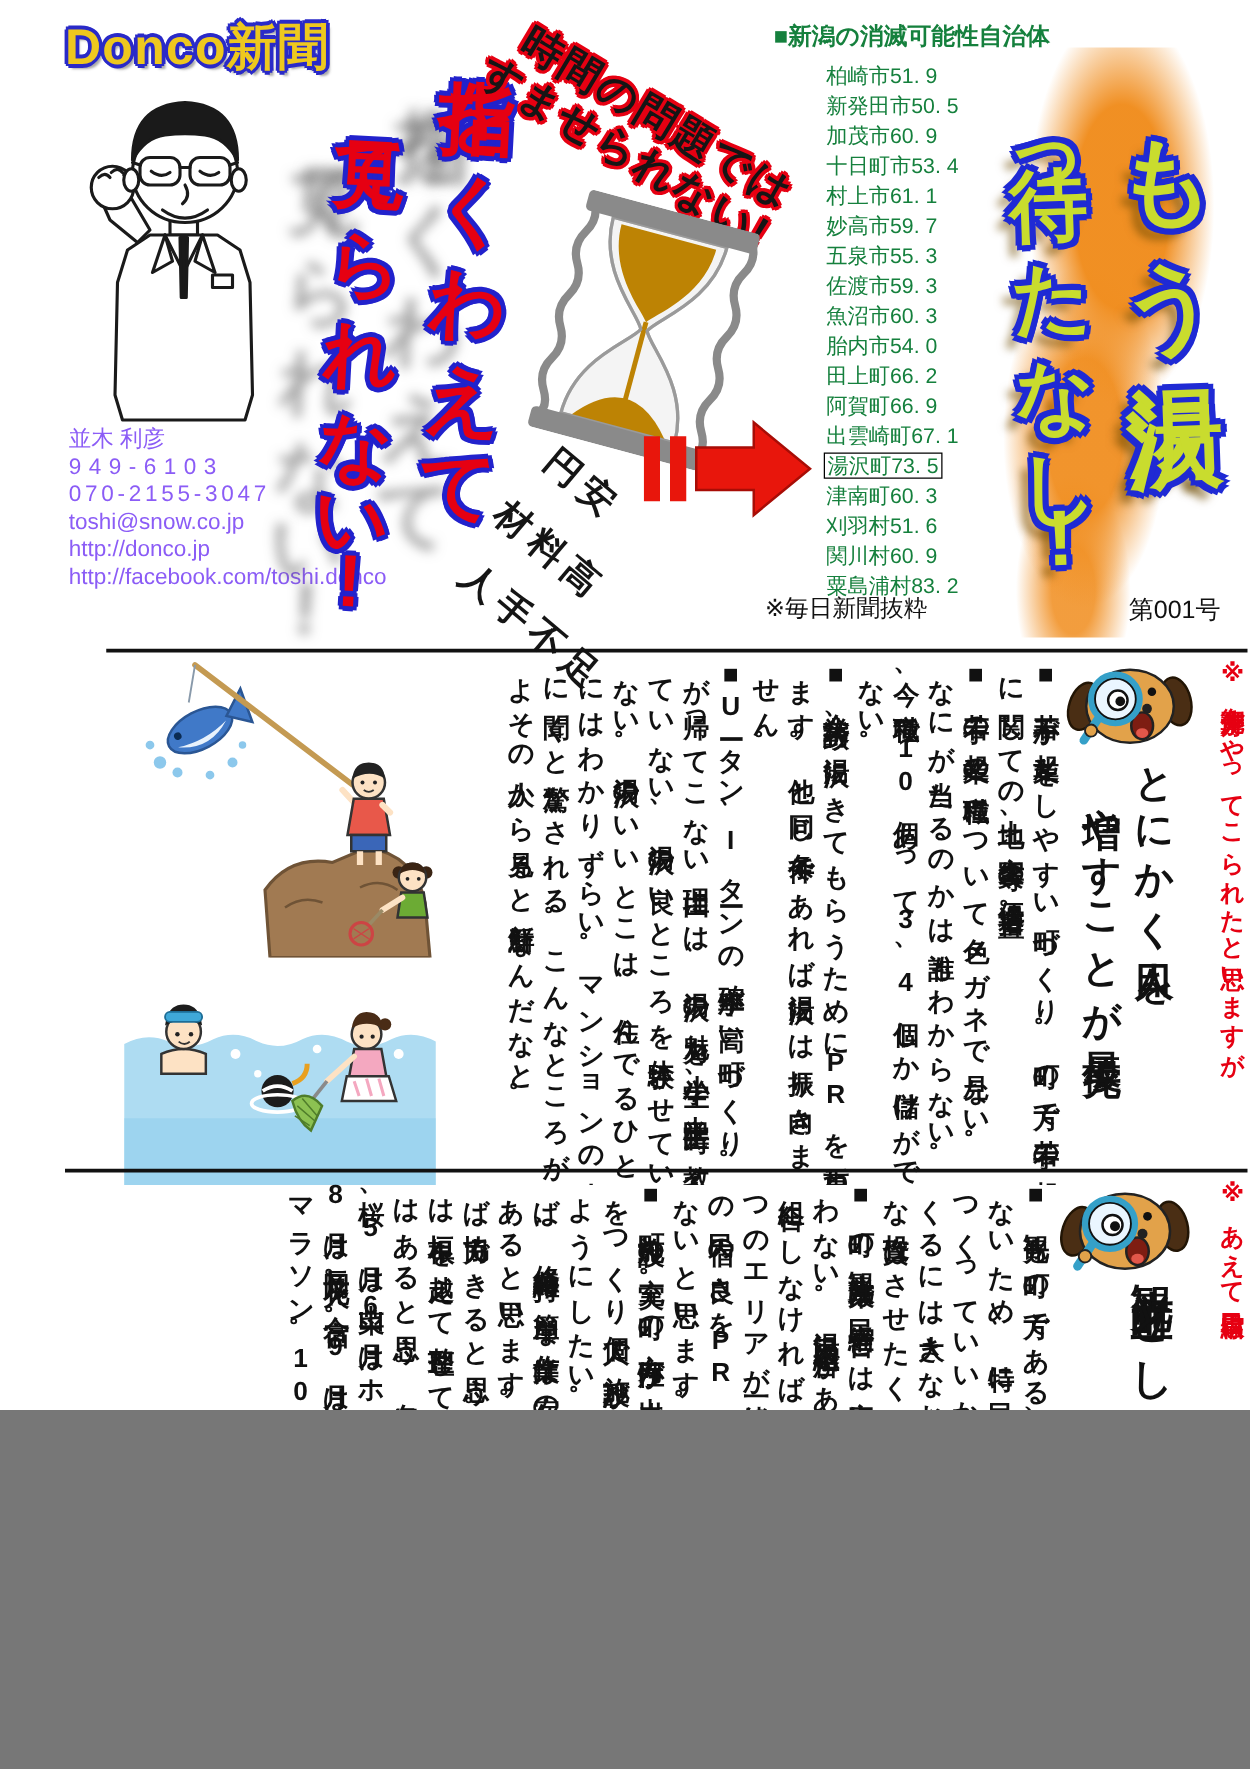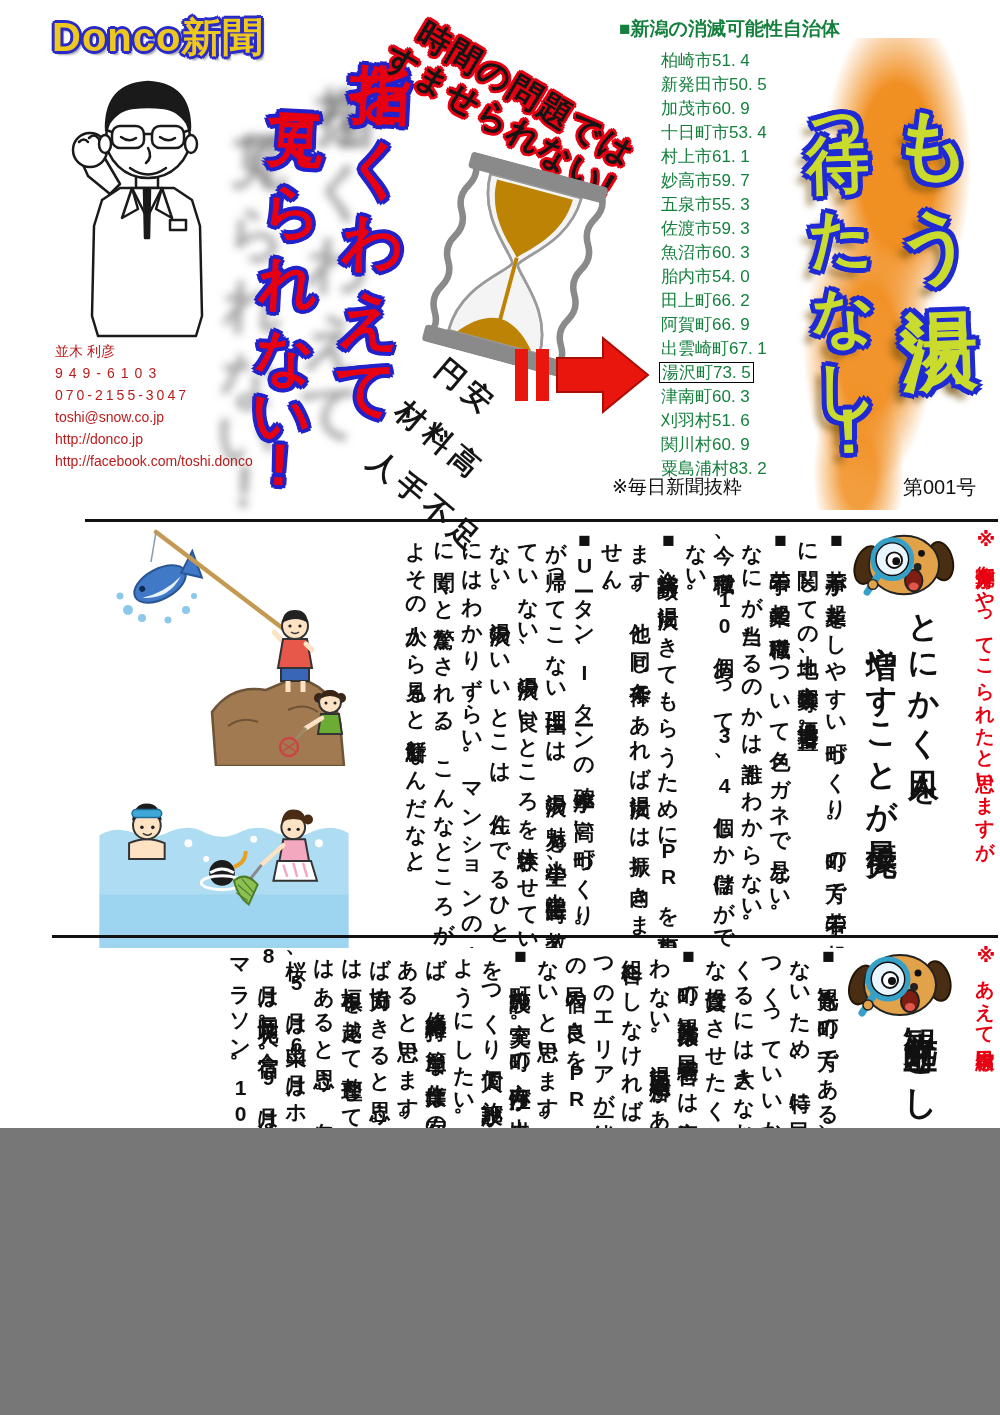--- a/index.html
+++ b/index.html
@@ -153,7 +153,7 @@
   <div class="abs munis">
     <h3>■新潟の消滅可能性自治体</h3>
     <ul>
-      <li><span>柏崎市51. 4</span></li>
+      <li><span>柏崎市51. 9</span></li>
       <li><span>新発田市50. 5</span></li>
       <li><span>加茂市60. 9</span></li>
       <li><span>十日町市53. 4</span></li>

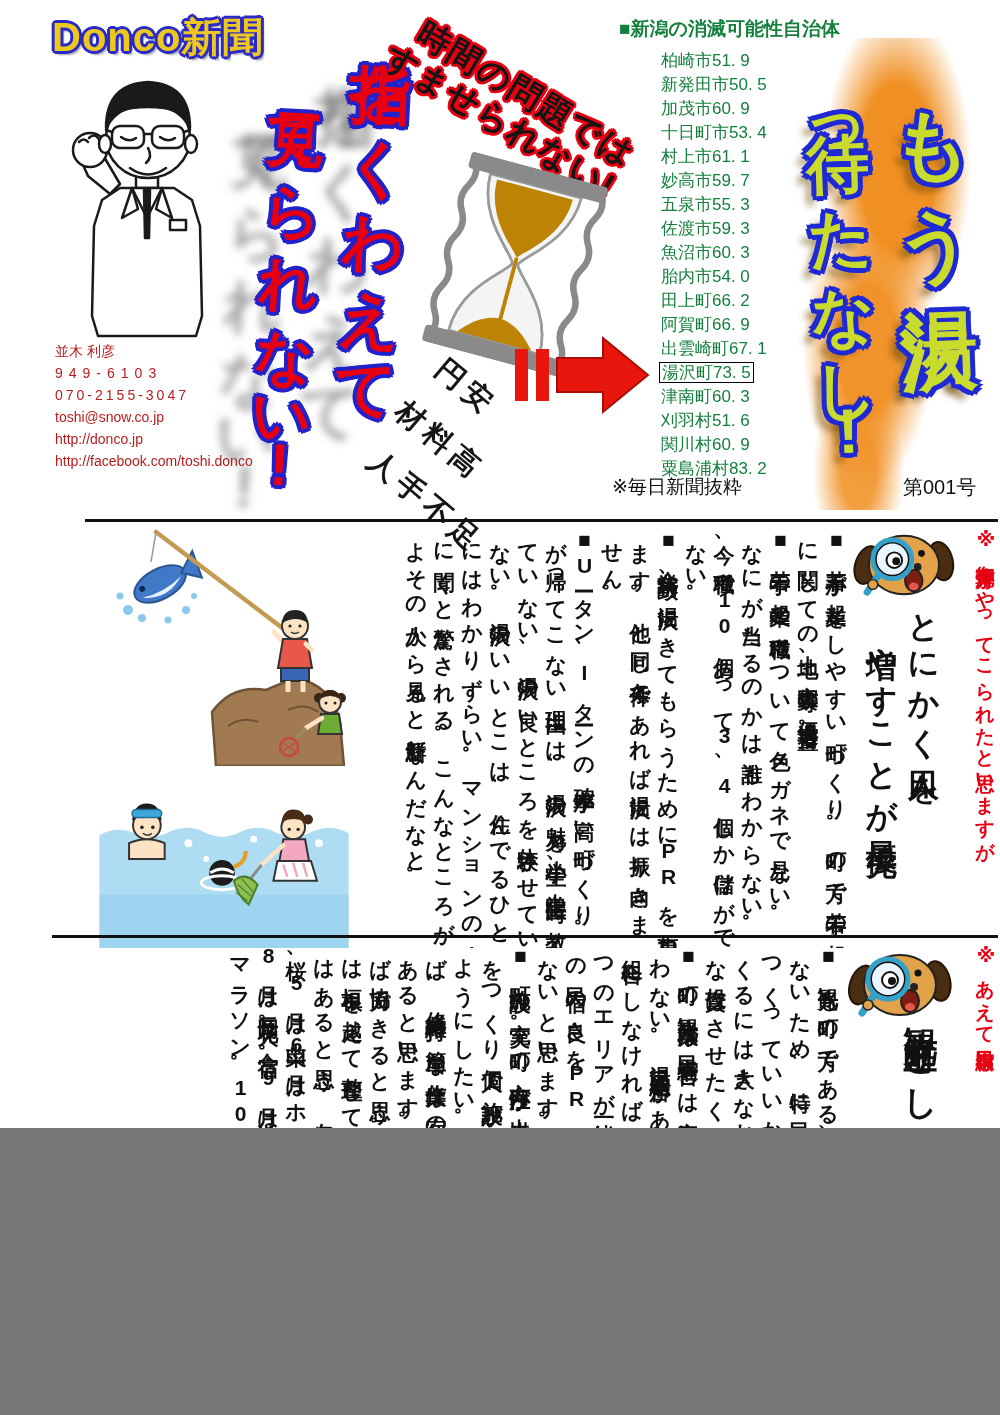--- a/index.html
+++ b/index.html
@@ -14,7 +14,7 @@
       2px 2px 0 #2a2ac8,-2px -2px 0 #2a2ac8,2px -2px 0 #2a2ac8,-2px 2px 0 #2a2ac8,3px 4px 2px rgba(60,60,60,.45);}
 
   
-  .contact{left:55px;top:340px;width:280px;color:#b91c1c;font-size:14px;line-height:22px;}
+  .contact{left:55px;top:340px;width:280px;color:#8b5cf6;font-size:18px;line-height:22px;}
   .contact .sp6{letter-spacing:6px;} .contact .sp3{letter-spacing:3px;}
 
   

